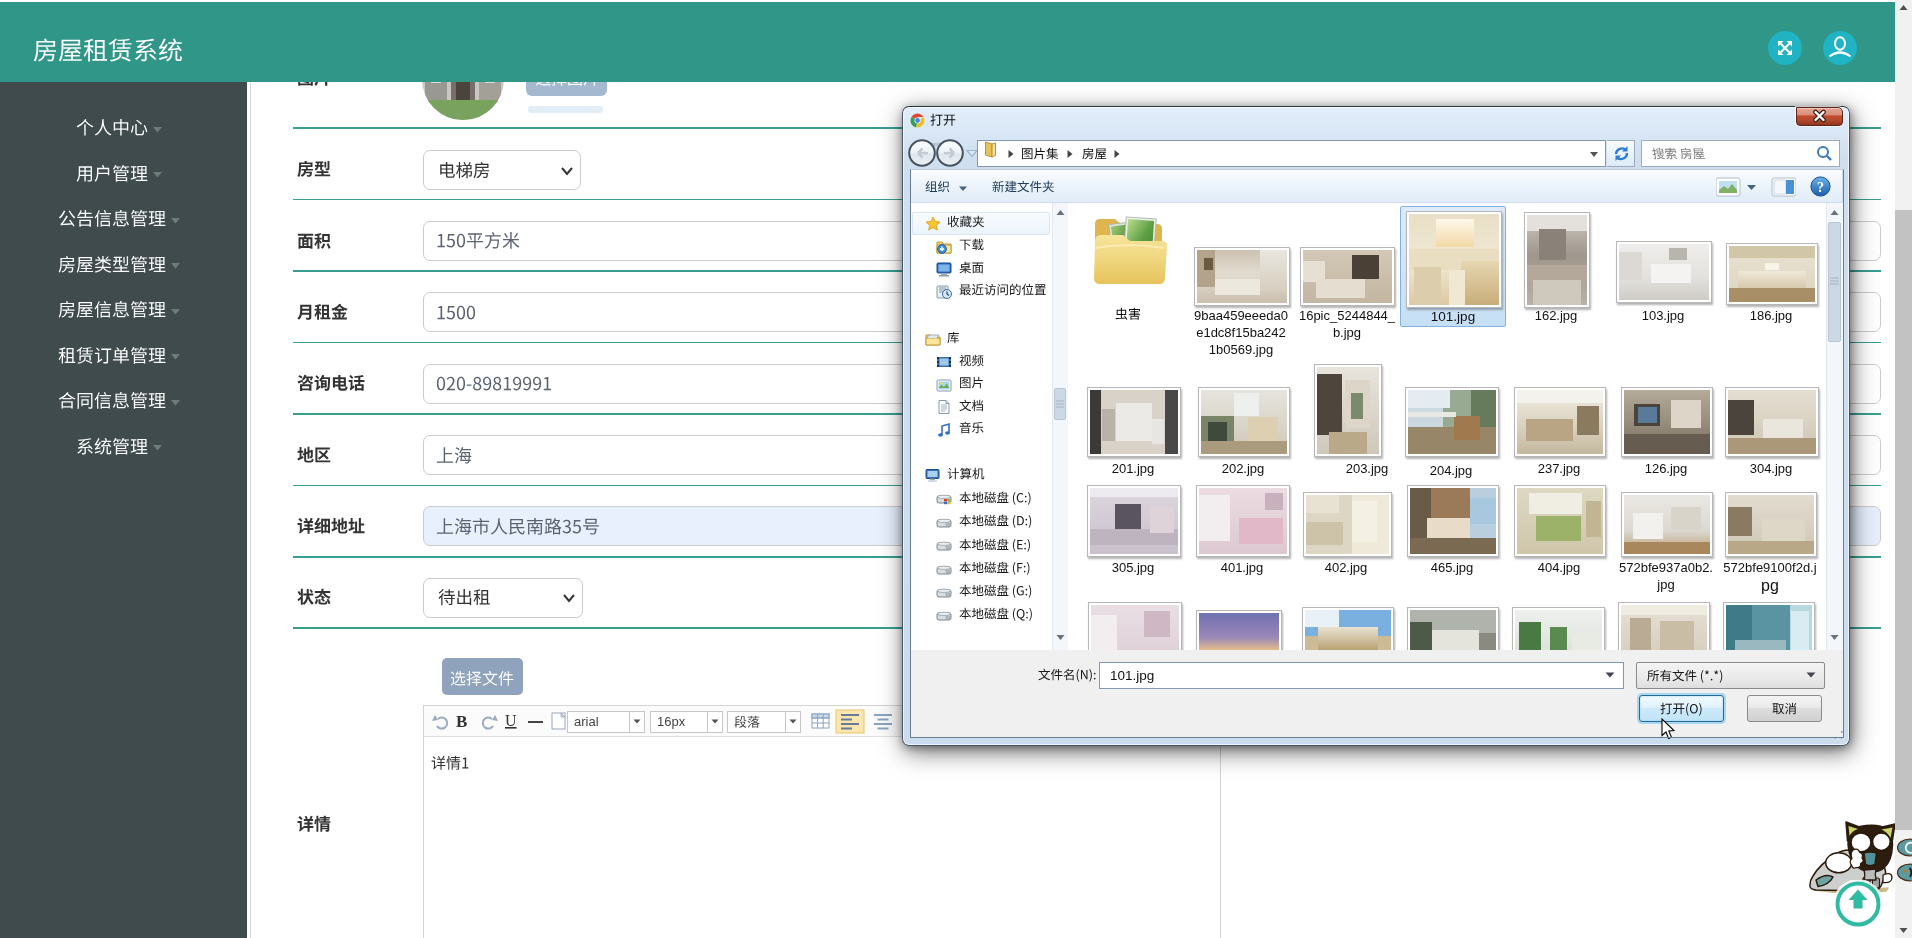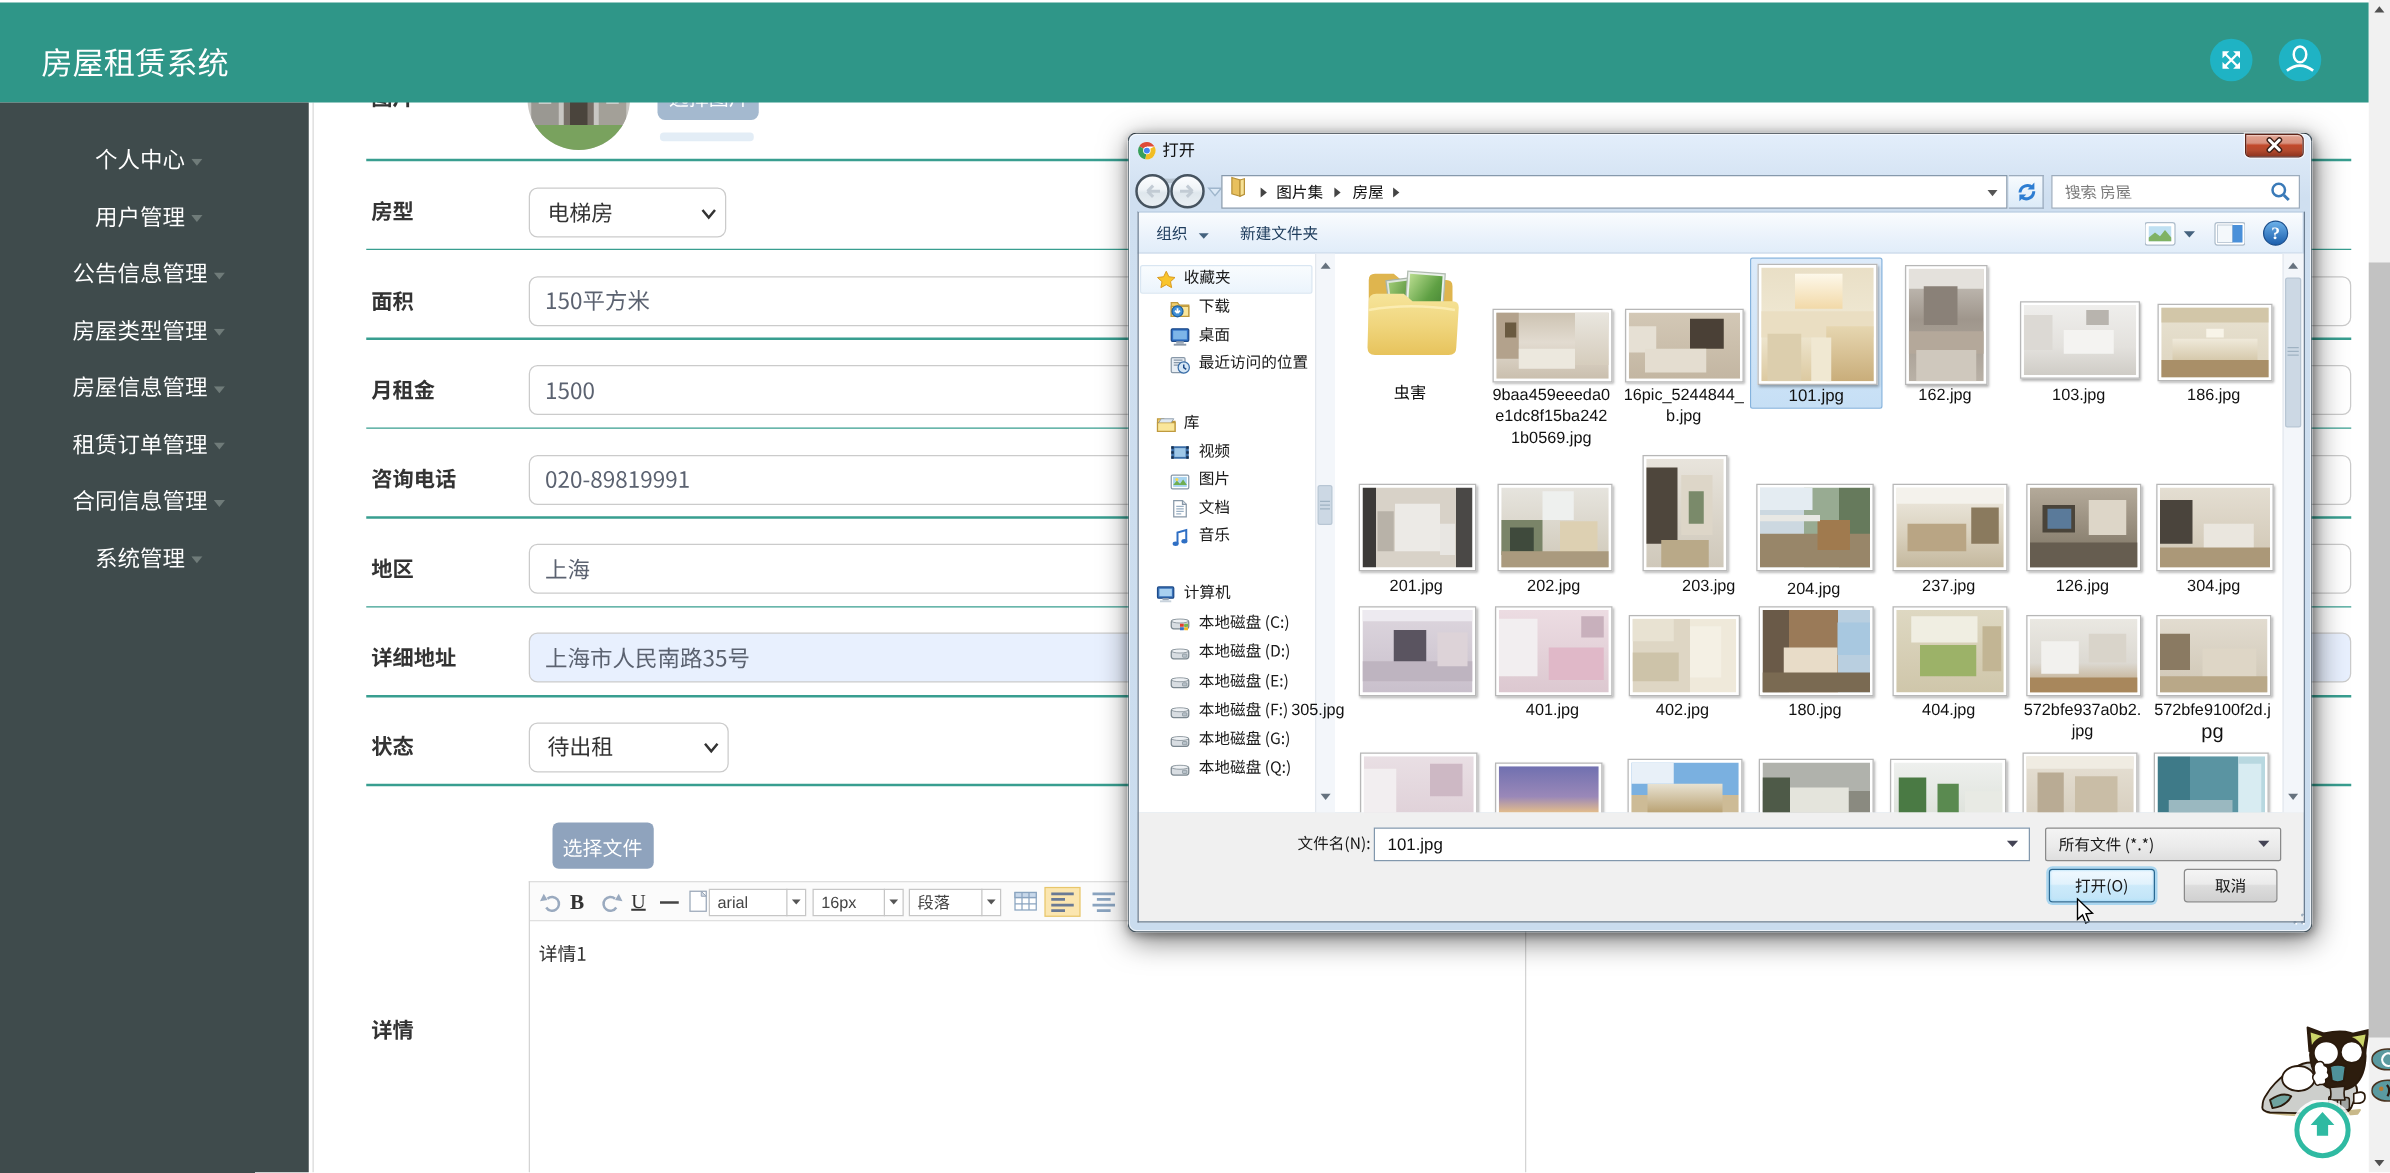--- a/index.html
+++ b/index.html
@@ -1091,7 +1091,7 @@
 <div style="position:absolute;left:1559px;top:461px;width:200px;margin-left:-100px;text-align:center;font-size:13px;color:#111;font-family:'Liberation Sans',sans-serif">237.jpg</div>
 <div style="position:absolute;left:1666px;top:461px;width:200px;margin-left:-100px;text-align:center;font-size:13px;color:#111;font-family:'Liberation Sans',sans-serif">126.jpg</div>
 <div style="position:absolute;left:1771px;top:461px;width:200px;margin-left:-100px;text-align:center;font-size:13px;color:#111;font-family:'Liberation Sans',sans-serif">304.jpg</div>
-<div style="position:absolute;left:1133px;top:560px;width:200px;margin-left:-100px;text-align:left;font-size:13px;color:#111;font-family:'Liberation Sans',sans-serif">305.jpg</div>
+<div style="position:absolute;left:1133px;top:560px;width:200px;margin-left:-100px;text-align:center;font-size:13px;color:#111;font-family:'Liberation Sans',sans-serif">305.jpg</div>
 <div style="position:absolute;left:1242px;top:560px;width:200px;margin-left:-100px;text-align:center;font-size:13px;color:#111;font-family:'Liberation Sans',sans-serif">401.jpg</div>
 <div style="position:absolute;left:1346px;top:560px;width:200px;margin-left:-100px;text-align:center;font-size:13px;color:#111;font-family:'Liberation Sans',sans-serif">402.jpg</div>
 <div style="position:absolute;left:1452px;top:560px;width:200px;margin-left:-100px;text-align:center;font-size:13px;color:#111;font-family:'Liberation Sans',sans-serif">180.jpg</div>

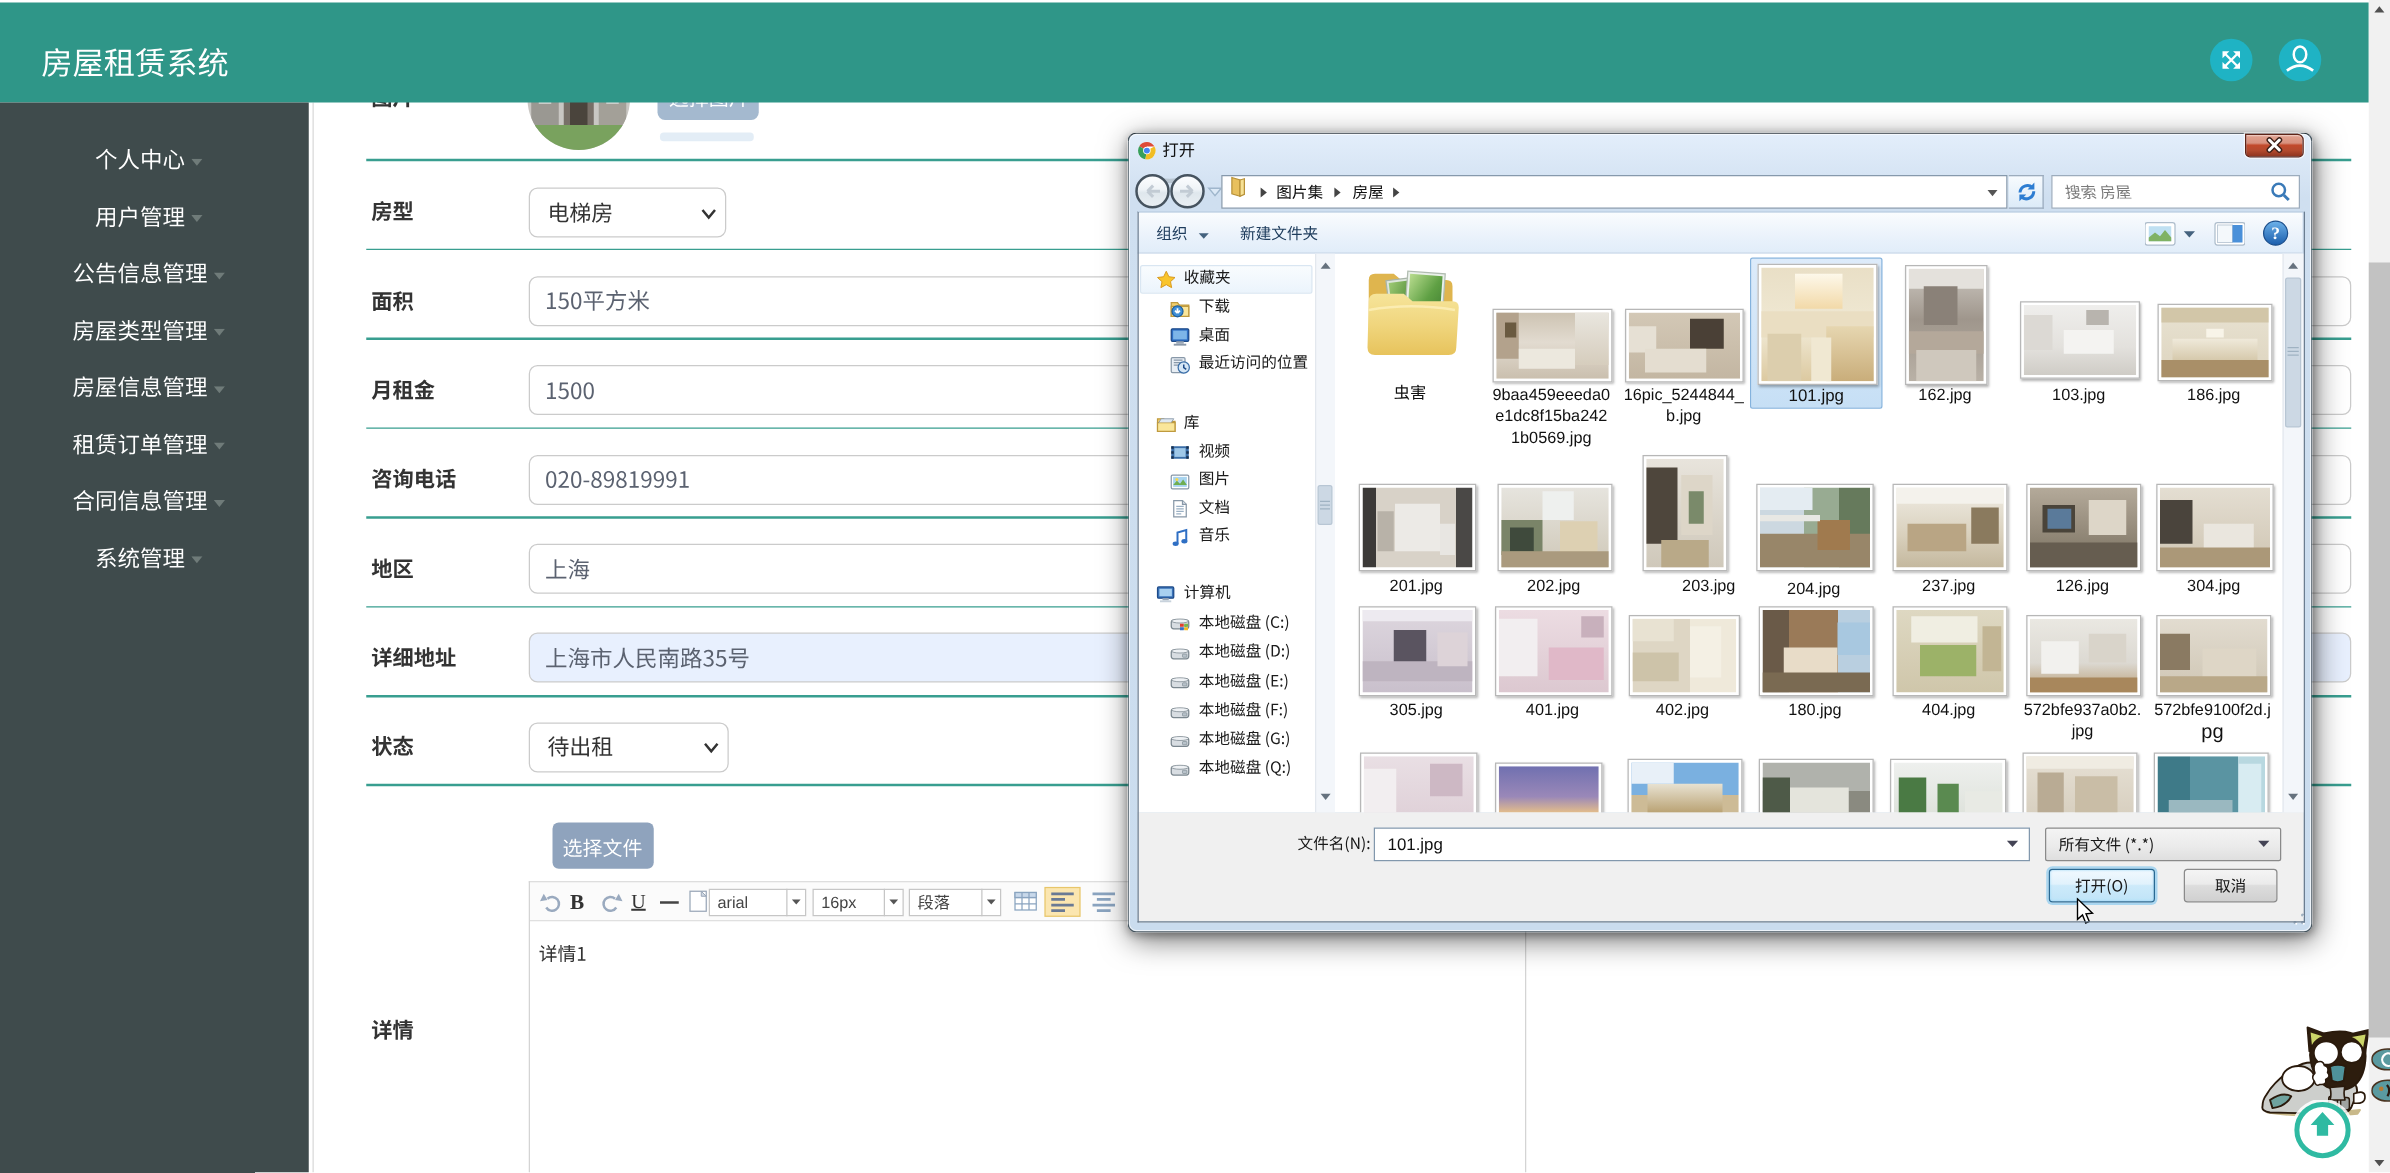--- a/index.html
+++ b/index.html
@@ -1094,7 +1094,7 @@
 <div style="position:absolute;left:1133px;top:560px;width:200px;margin-left:-100px;text-align:center;font-size:13px;color:#111;font-family:'Liberation Sans',sans-serif">305.jpg</div>
 <div style="position:absolute;left:1242px;top:560px;width:200px;margin-left:-100px;text-align:center;font-size:13px;color:#111;font-family:'Liberation Sans',sans-serif">401.jpg</div>
 <div style="position:absolute;left:1346px;top:560px;width:200px;margin-left:-100px;text-align:center;font-size:13px;color:#111;font-family:'Liberation Sans',sans-serif">402.jpg</div>
-<div style="position:absolute;left:1452px;top:560px;width:200px;margin-left:-100px;text-align:center;font-size:13px;color:#111;font-family:'Liberation Sans',sans-serif">180.jpg</div>
+<div style="position:absolute;left:1452px;top:560px;width:200px;margin-left:-100px;text-align:center;font-size:13px;color:#111;font-family:'Liberation Sans',sans-serif">465.jpg</div>
 <div style="position:absolute;left:1559px;top:560px;width:200px;margin-left:-100px;text-align:center;font-size:13px;color:#111;font-family:'Liberation Sans',sans-serif">404.jpg</div>
 <div style="position:absolute;left:1666px;top:560px;width:200px;margin-left:-100px;text-align:center;font-size:13px;color:#111;font-family:'Liberation Sans',sans-serif">572bfe937a0b2.</div>
 <div style="position:absolute;left:1666px;top:577px;width:200px;margin-left:-100px;text-align:center;font-size:13px;color:#111;font-family:'Liberation Sans',sans-serif">jpg</div>

